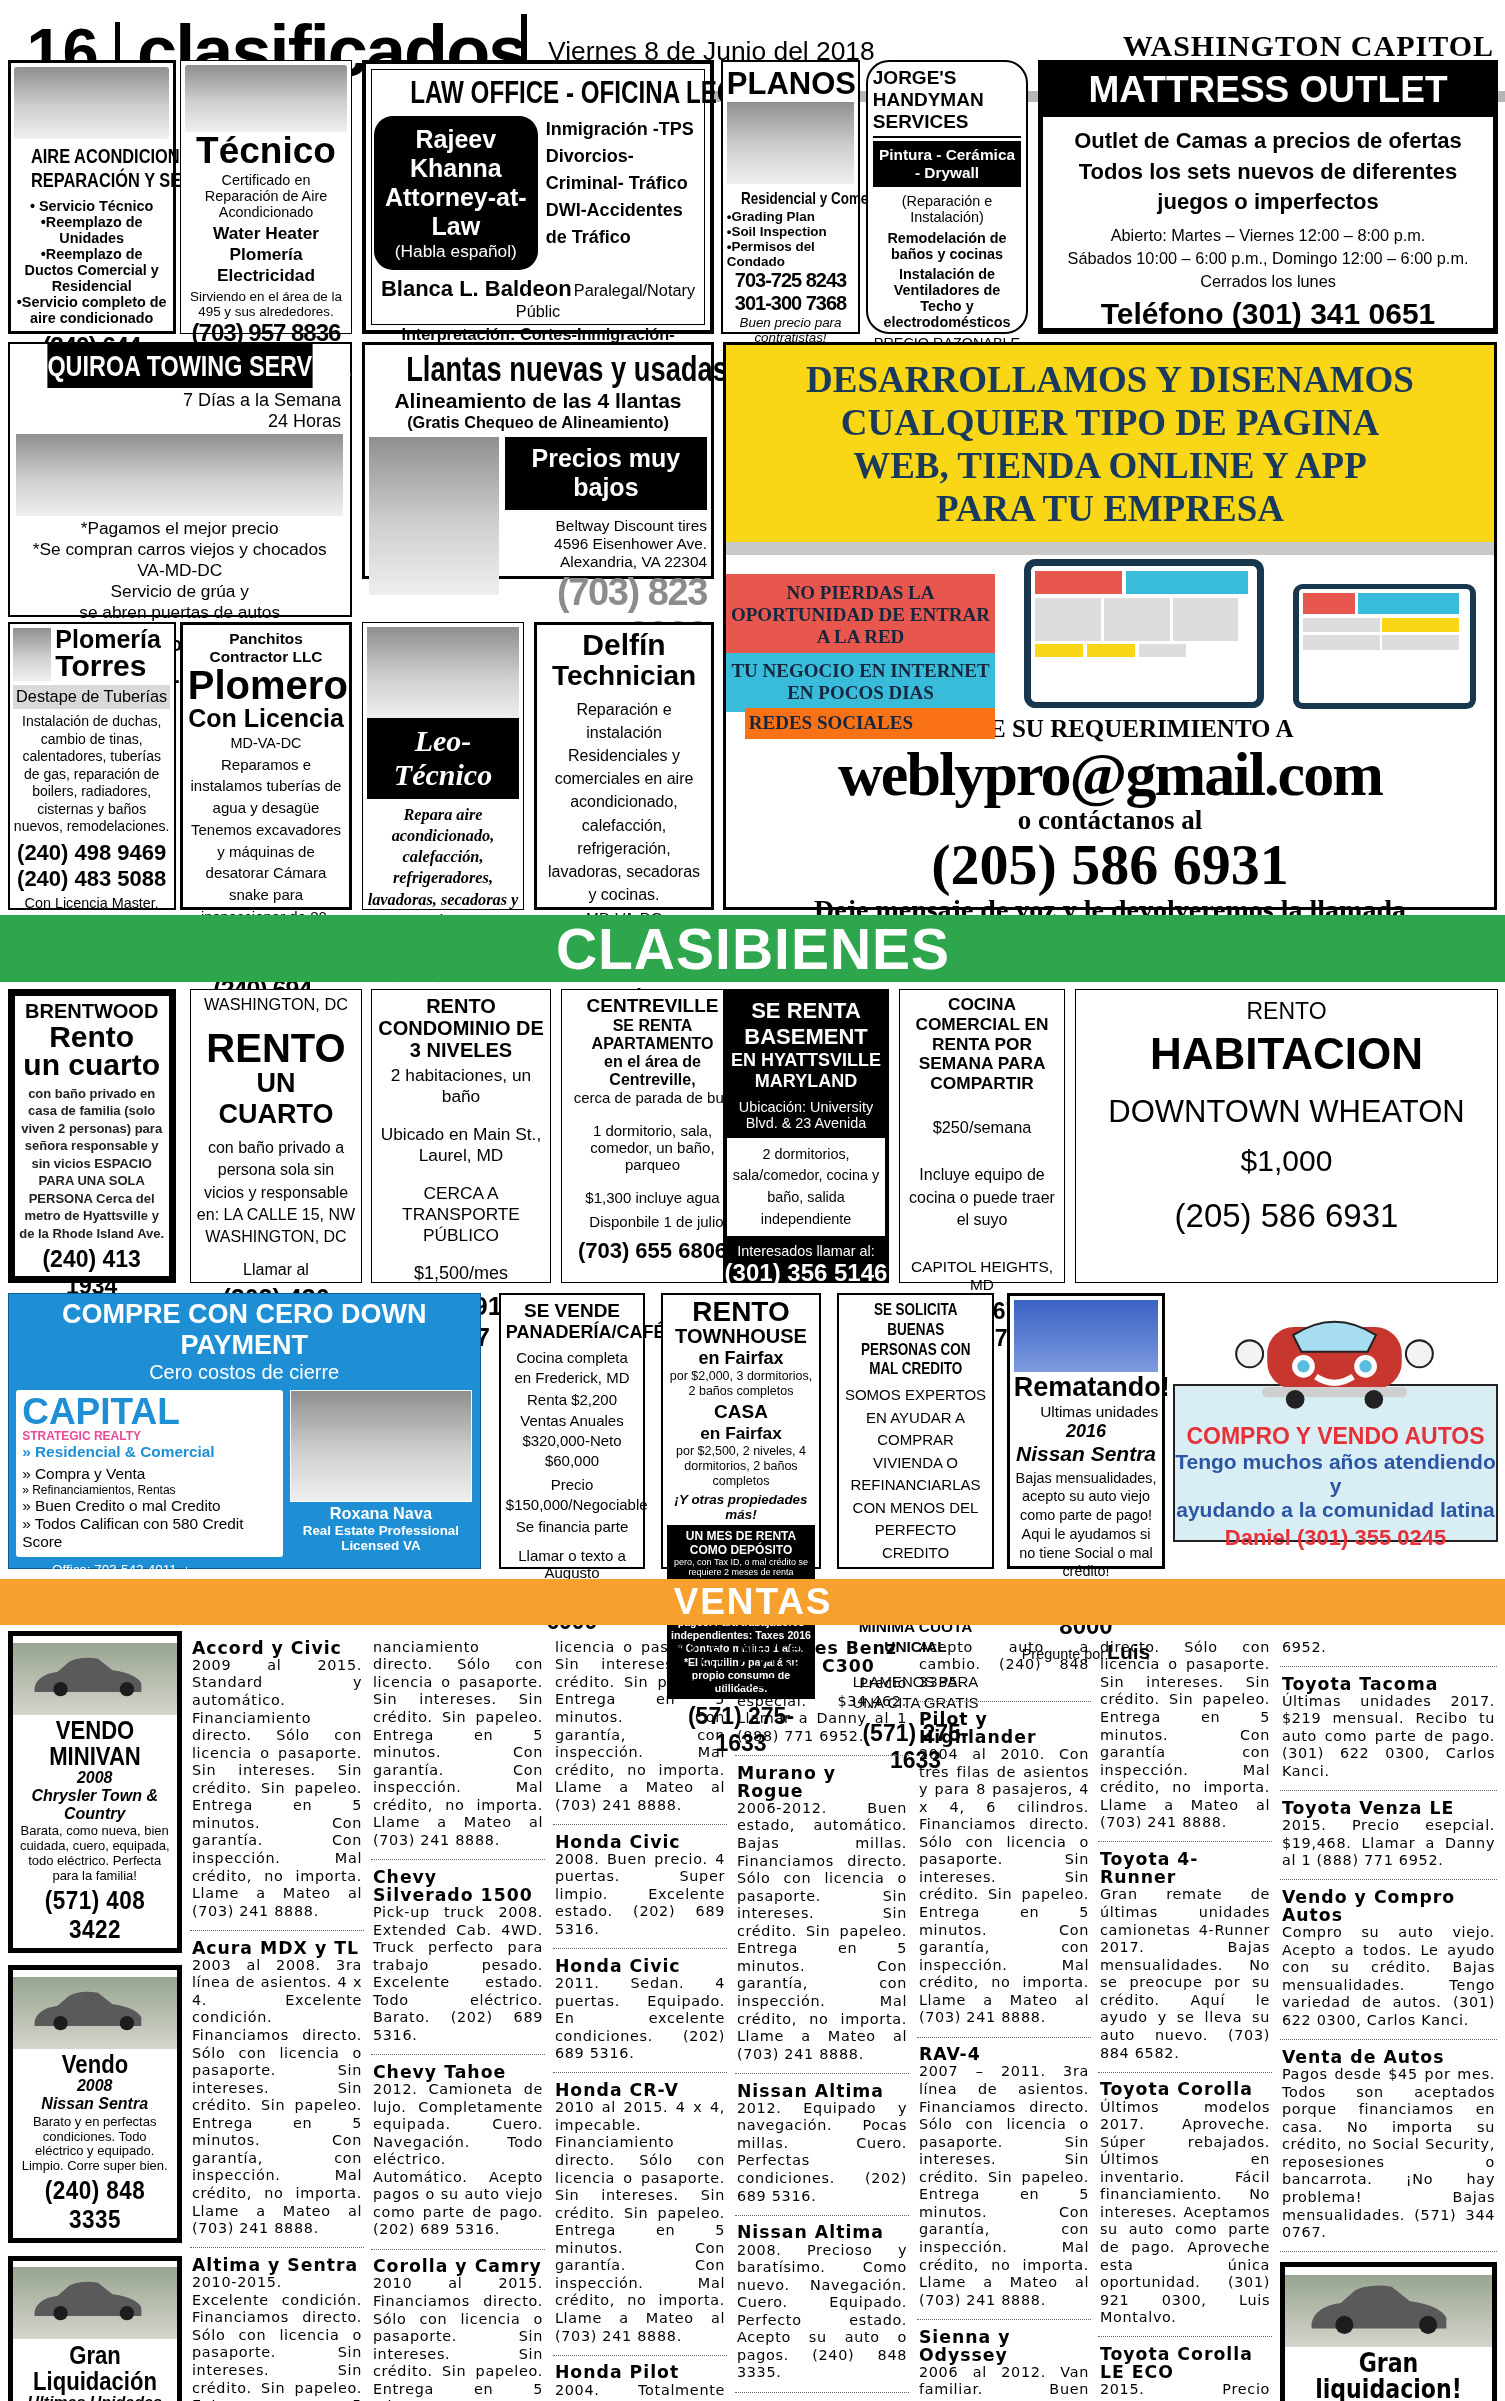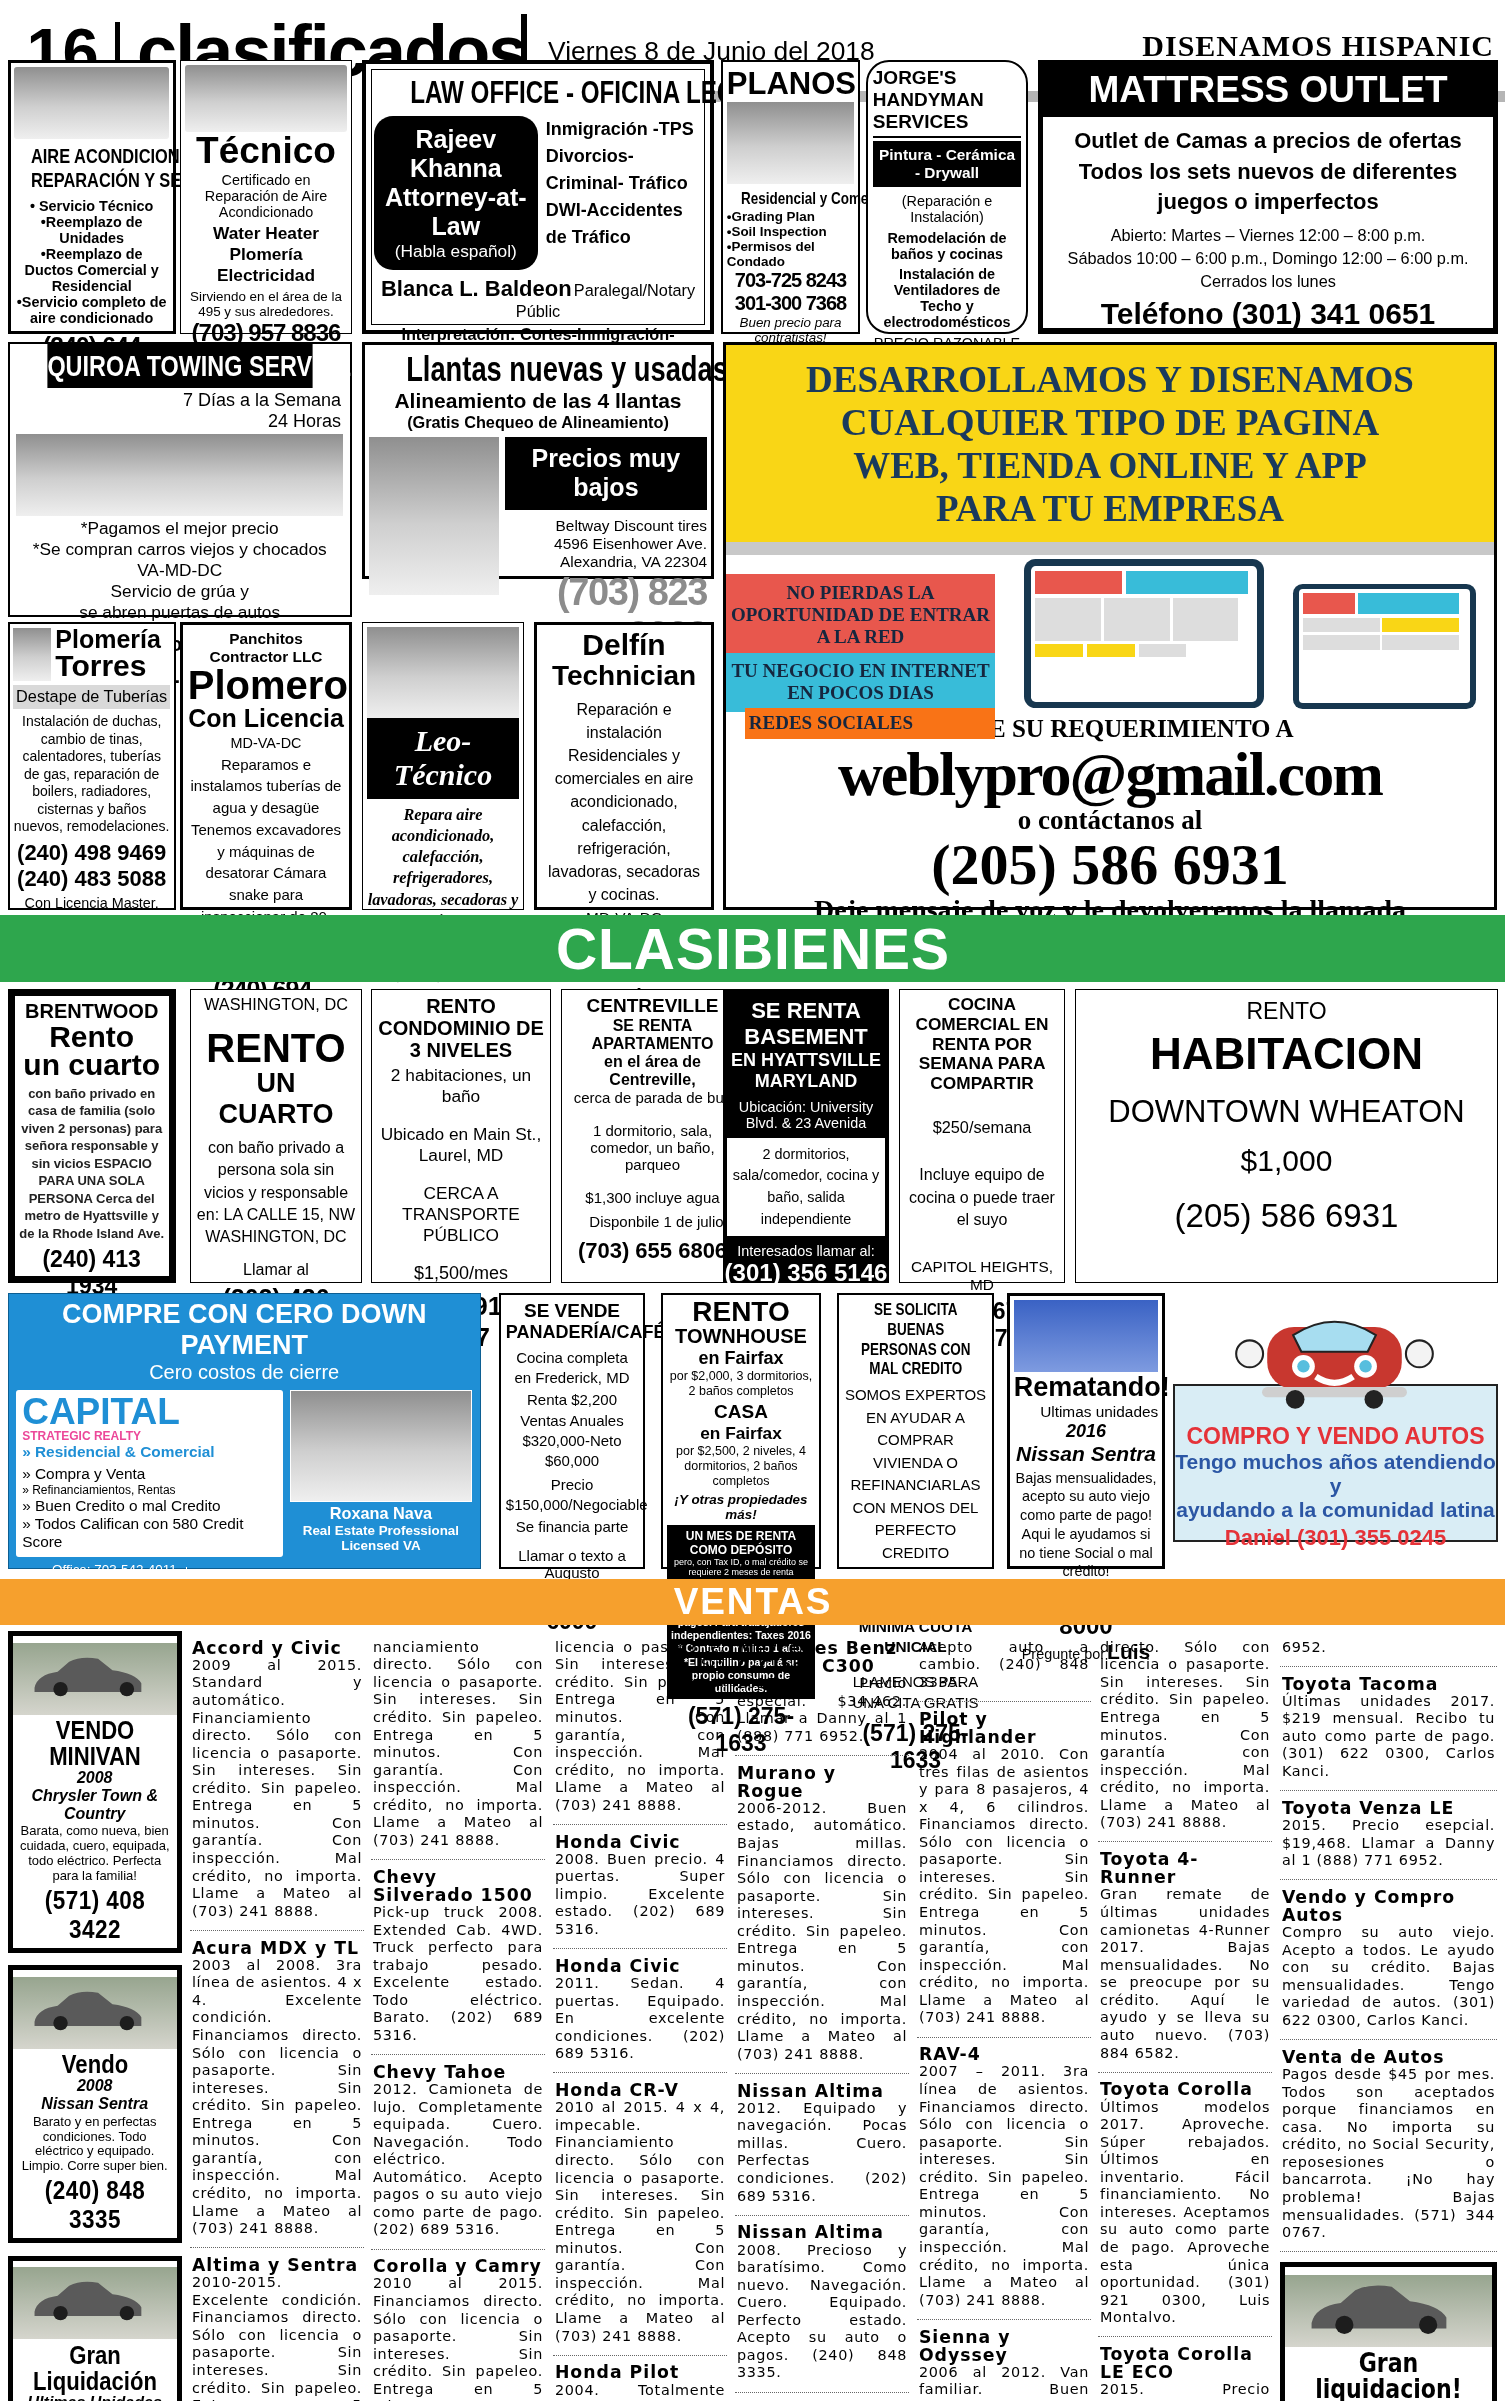--- a/index.html
+++ b/index.html
@@ -51,7 +51,7 @@
   <div class="abs" id="hdr-bar2"></div>
   <div class="abs" id="hdr-date">Viernes 8 de Junio del 2018</div>
   <div class="abs" id="hdr-rule"></div>
-  <div class="abs" id="hdr-mast">DISENAMOS HISPANIC</div>
+  <div class="abs" id="hdr-mast">WASHINGTON CAPITOL</div>
 
   <div class="abs bdr tc" style="left:7.7px;top:60px;width:168px;height:274px;padding:3.8px;">
     <div class="photo" style="height:72px;border-radius:2.9px;"></div>

